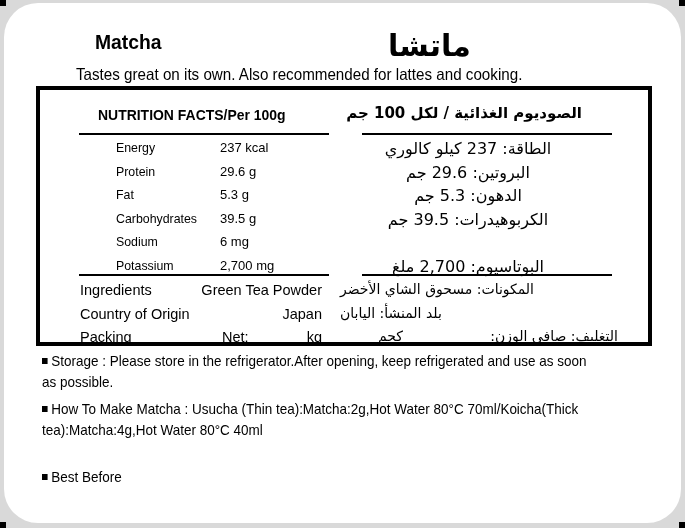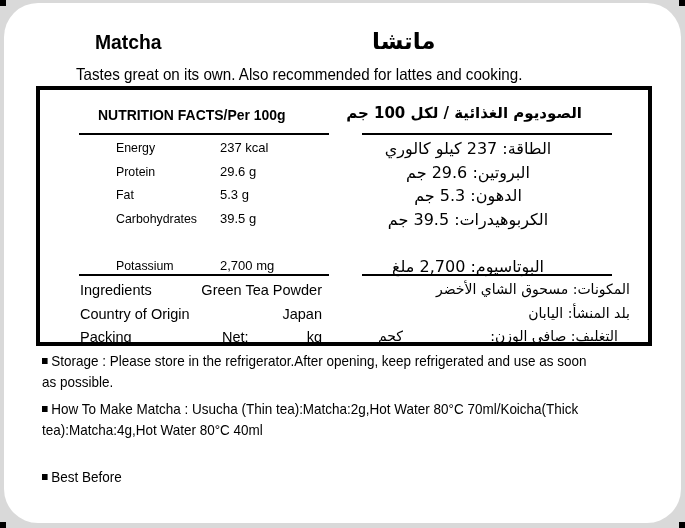--- a/index.html
+++ b/index.html
@@ -17,7 +17,7 @@
       font-family:"Liberation Sans", sans-serif; transform:scaleX(0.92); transform-origin:left;
     }
     .title-ar {
-      position:absolute; left:372px; top:28px; font-size:23px; font-weight:bold;
+      position:absolute; left:388px; top:28px; font-size:30px; font-weight:bold;
       direction:rtl; font-family:"DejaVu Sans", sans-serif;
     }
     .tagline {

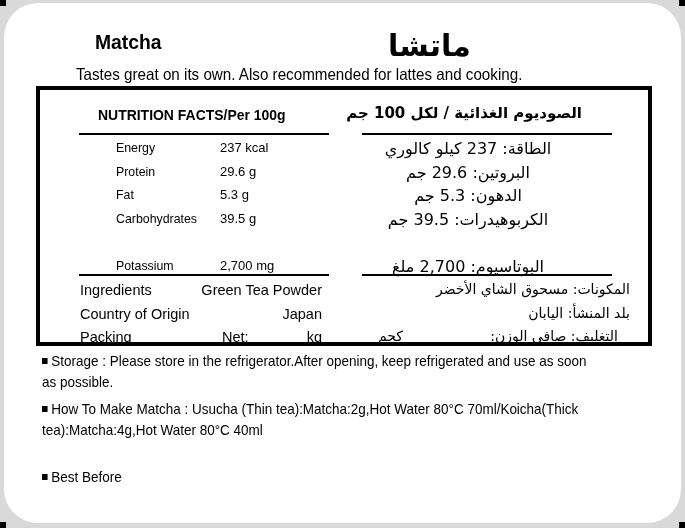--- a/index.html
+++ b/index.html
@@ -94,6 +94,9 @@
   <div class="nrow-en" style="top:121px;">
     <span class="lbl">Carbohydrates</span><span class="val">39.5 g</span>
   </div>
+  <div class="nrow-en" style="top:144px;">
+    <span class="lbl">Sodium</span><span class="val">6 mg</span>
+  </div>
   <div class="nrow-en" style="top:168px;">
     <span class="lbl">Potassium</span><span class="val">2,700 mg</span>
   </div>

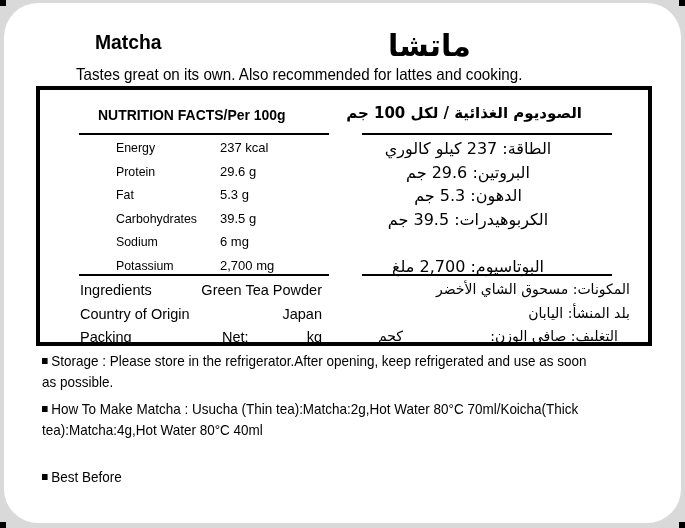--- a/index.html
+++ b/index.html
@@ -49,7 +49,7 @@
     .info-en .val { position:absolute; right:0; top:0; }
     .info-en .mid { position:absolute; left:142px; top:0; }
     .info-ar {
-      position:absolute; font-size:14px; direction:rtl; text-align:right; width:290px; left:300px;
+      position:absolute; font-size:14px; direction:rtl; text-align:left; width:290px; left:300px;
       font-family:"DejaVu Sans", sans-serif; white-space:nowrap;
     }
     .packing-ar { position:absolute; left:338px; width:240px; font-size:14px; direction:rtl;

